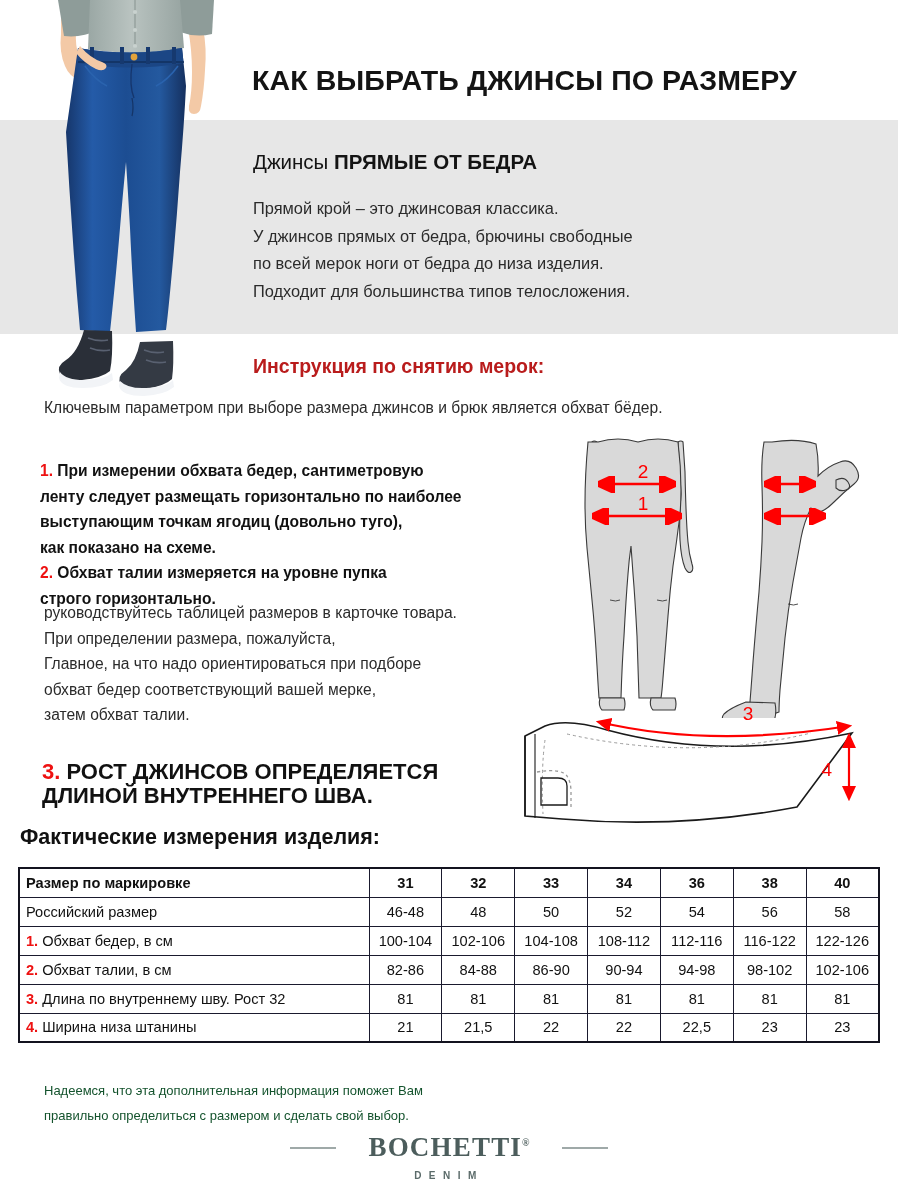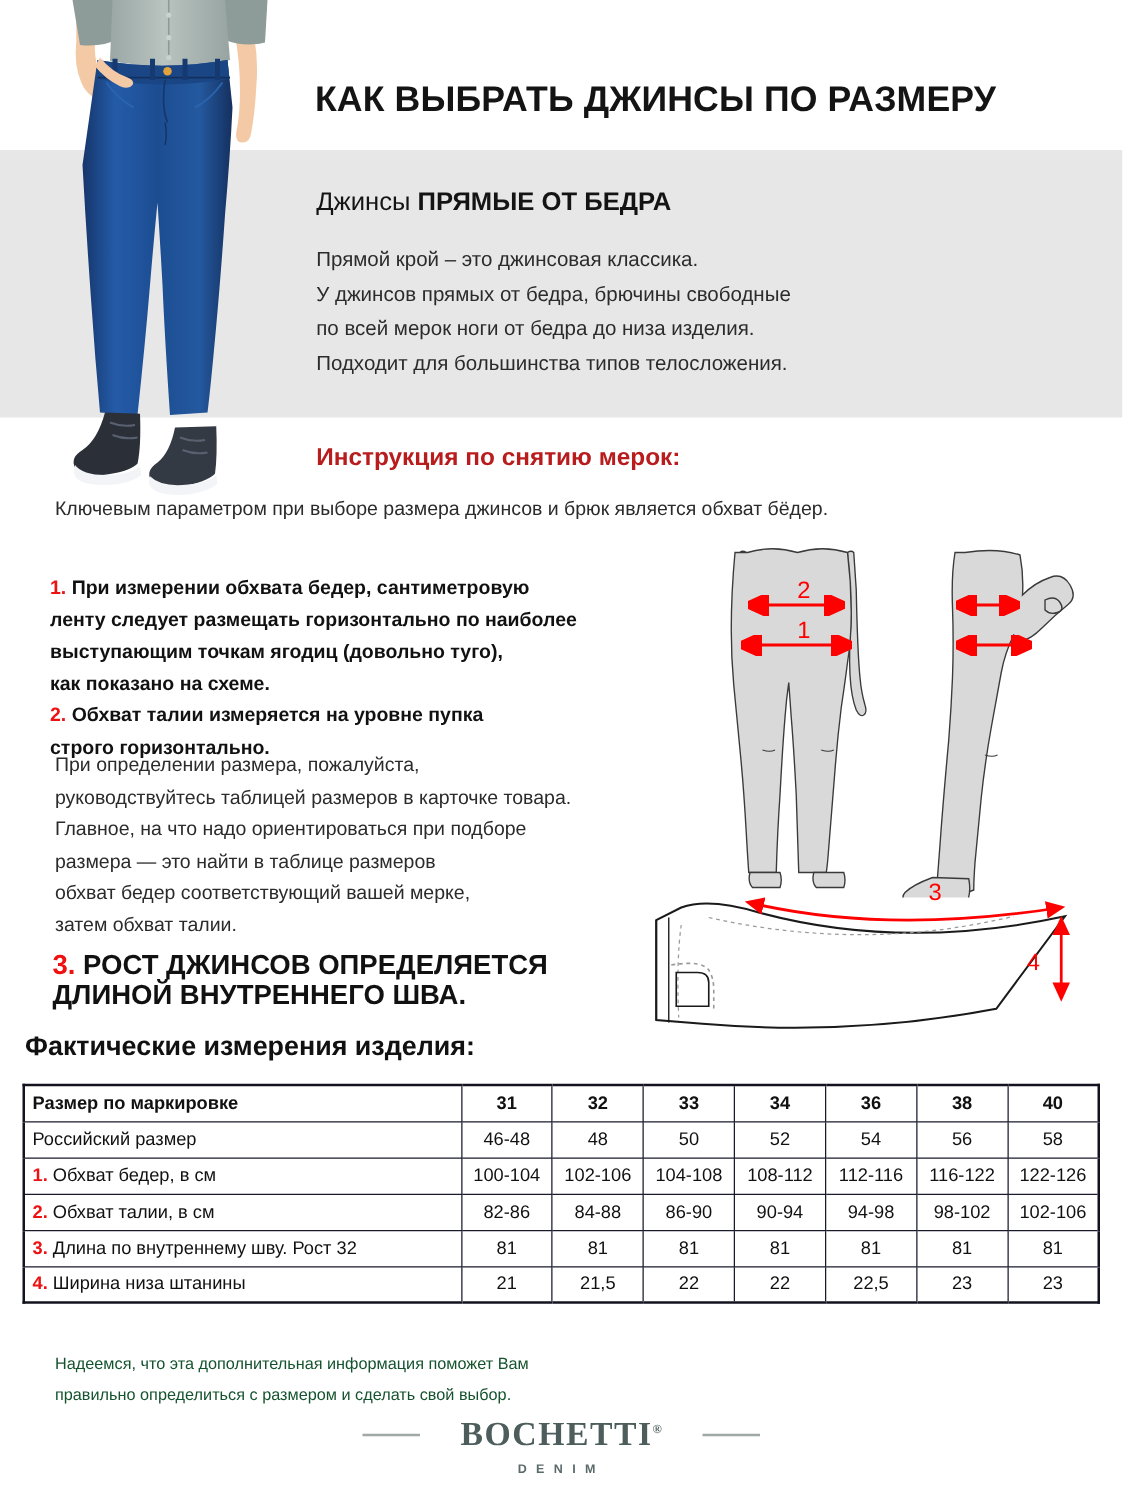--- a/index.html
+++ b/index.html
@@ -223,8 +223,8 @@
   </div>
 
   <div class="para">
+    <div>руководствуйтесь таблицей размеров в карточке товара.</div>
     <div>При определении размера, пожалуйста,</div>
-    <div>руководствуйтесь таблицей размеров в карточке товара.</div>
     <div>Главное, на что надо ориентироваться при подборе</div>
     <div>размера  — это найти в таблице размеров</div>
     <div>обхват бедер соответствующий вашей мерке,</div>

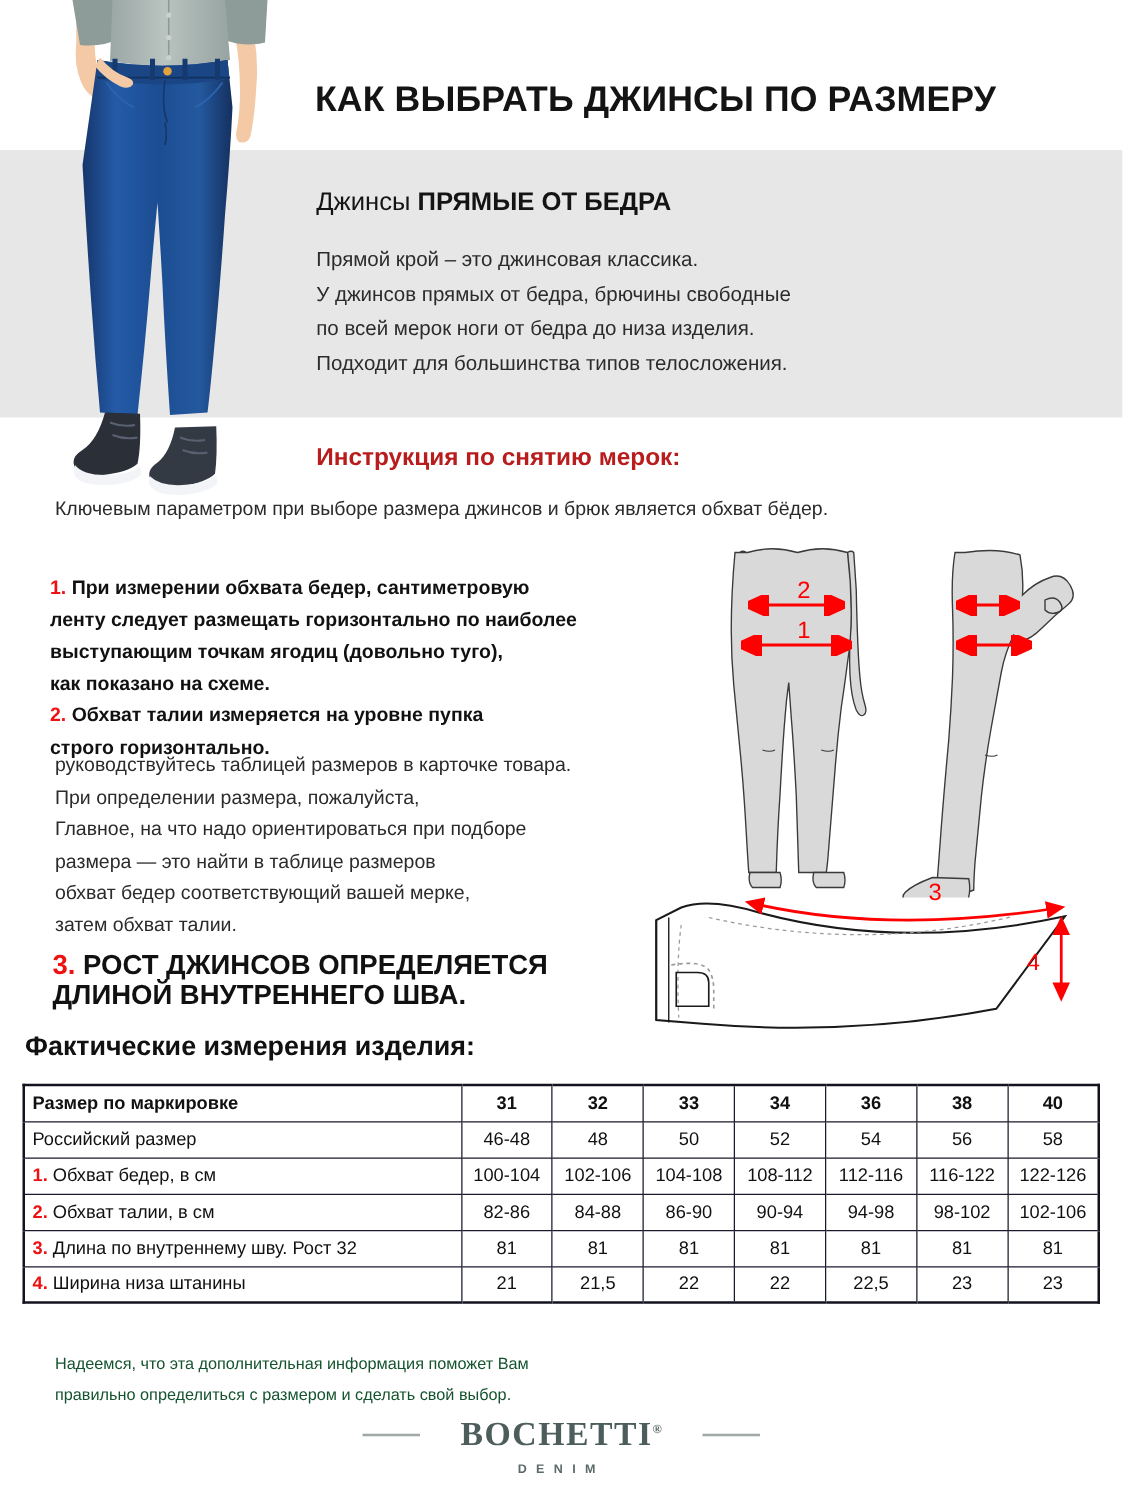--- a/index.html
+++ b/index.html
@@ -226,7 +226,6 @@
     <div>руководствуйтесь таблицей размеров в карточке товара.</div>
     <div>При определении размера, пожалуйста,</div>
     <div>Главное, на что надо ориентироваться при подборе</div>
-    <div>размера  — это найти в таблице размеров</div>
     <div>обхват бедер соответствующий вашей мерке,</div>
     <div>затем обхват талии.</div>
   </div>

